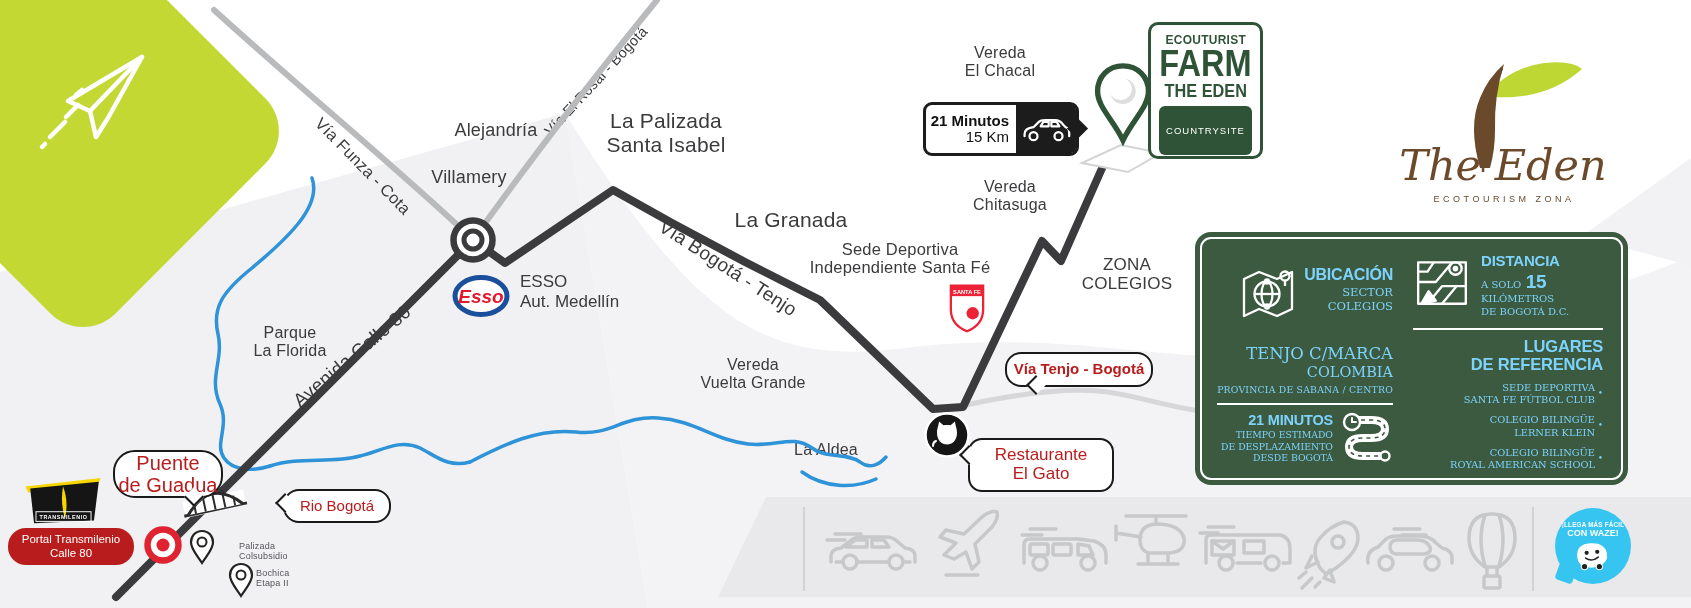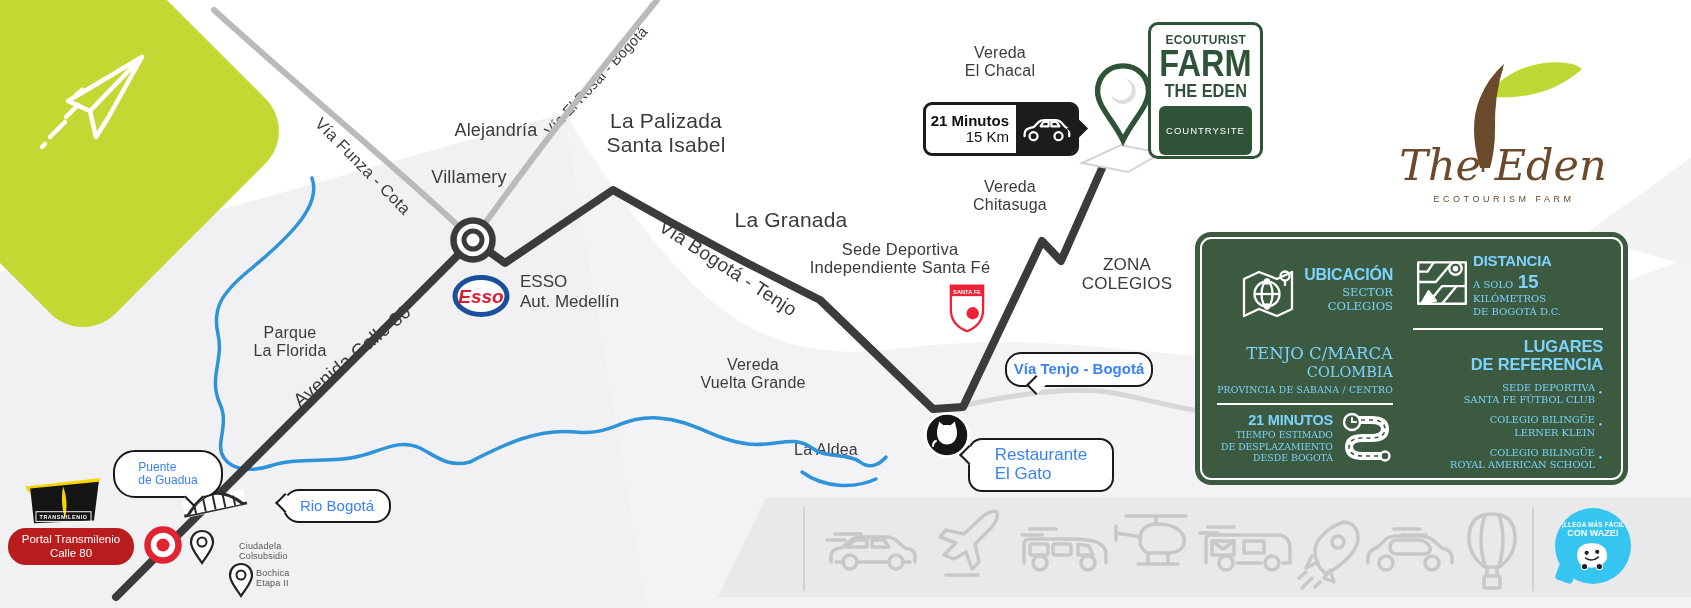--- a/index.html
+++ b/index.html
@@ -289,7 +289,7 @@
     <path d="M33,116 Q33,60 52,12" stroke="#6b4a2b" stroke-width="2.5" fill="none"></path>
   </svg>
   <div class="script">The Eden</div>
-  <div class="brandsub">ECOTOURISM FARM</div>
+  <div class="brandsub">ECOTOURISM ZONA</div>
 
   <div class="bubble" style="left:113px;top:450px;width:106px;height:44px;border-radius:22px;font-size:12px">
     <span style="white-space:pre-line">Puente

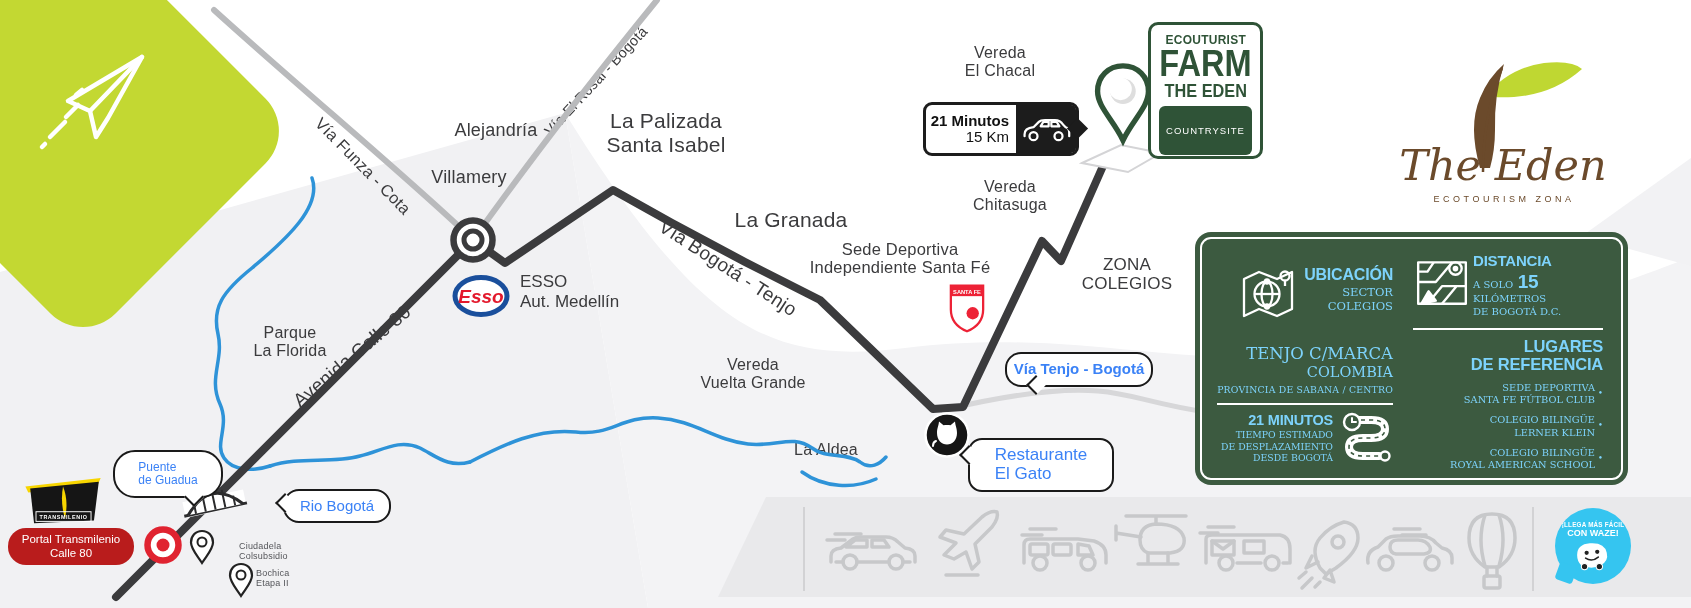--- a/index.html
+++ b/index.html
@@ -372,7 +372,7 @@
     </div>
 
     <div class="pcol" style="left:218px;top:20px;width:190px">
-      <div style="display:flex;align-items:flex-start;gap:2px">
+      <div style="display:flex;align-items:flex-start;gap:10px">
         <svg width="58" height="60" viewBox="0 0 56 56" fill="none" stroke="#fff" stroke-width="2.3" stroke-linejoin="round">
           <path d="M5,9 H51 V49 H5 Z"></path>
           <path d="M5,28 L22,28 L38,9 M14,49 L28,32 L51,32 M28,49 L42,32 M5,18 L14,18 L20,9"></path>

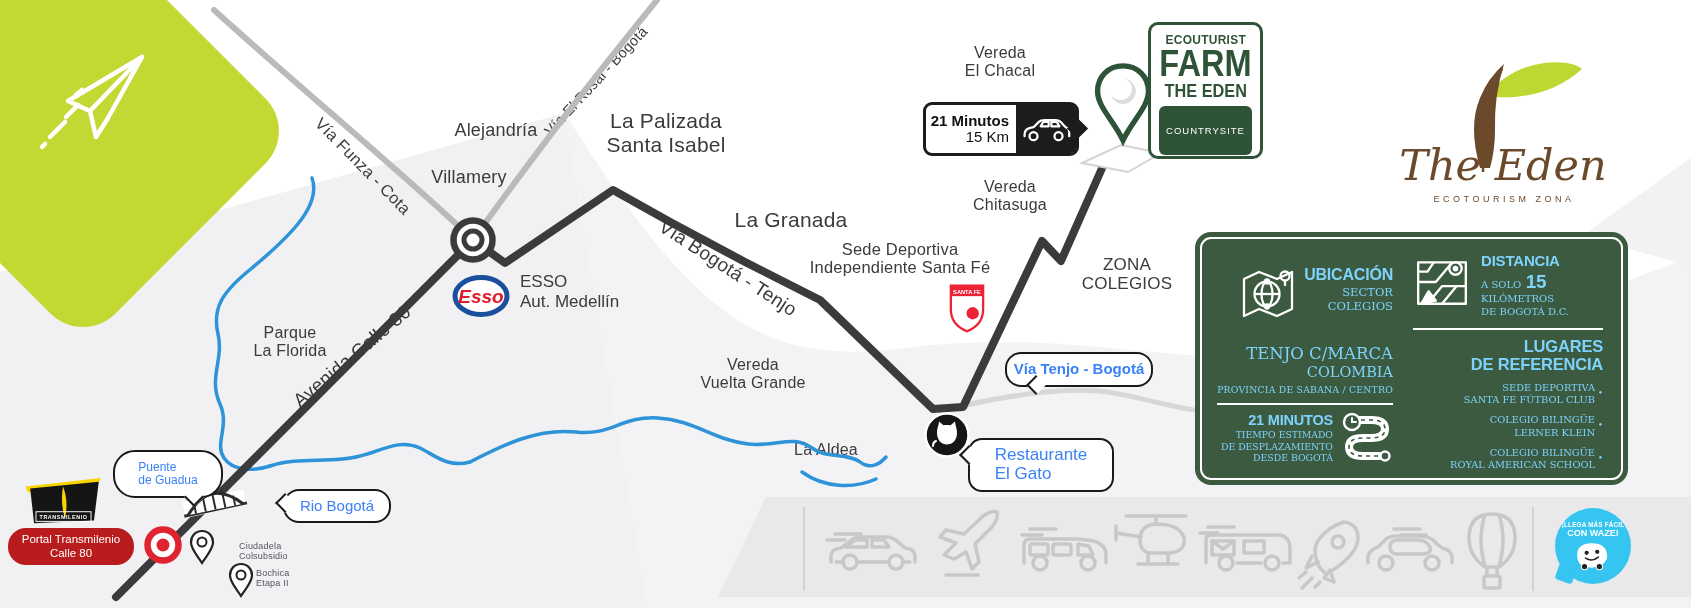--- a/index.html
+++ b/index.html
@@ -15,7 +15,7 @@
 
   
   .bubble{position:absolute;background:#fff;border:2.5px solid #1a1a1a;display:flex;
-          align-items:center;justify-content:center;color:#3b82f6;
+          align-items:center;justify-content:center;text-align:center;color:#b91c1c;
           white-space:pre-line;line-height:1.1;z-index:6}
   .pt{position:absolute;width:12px;height:12px;background:#fff;transform:rotate(45deg)}
 

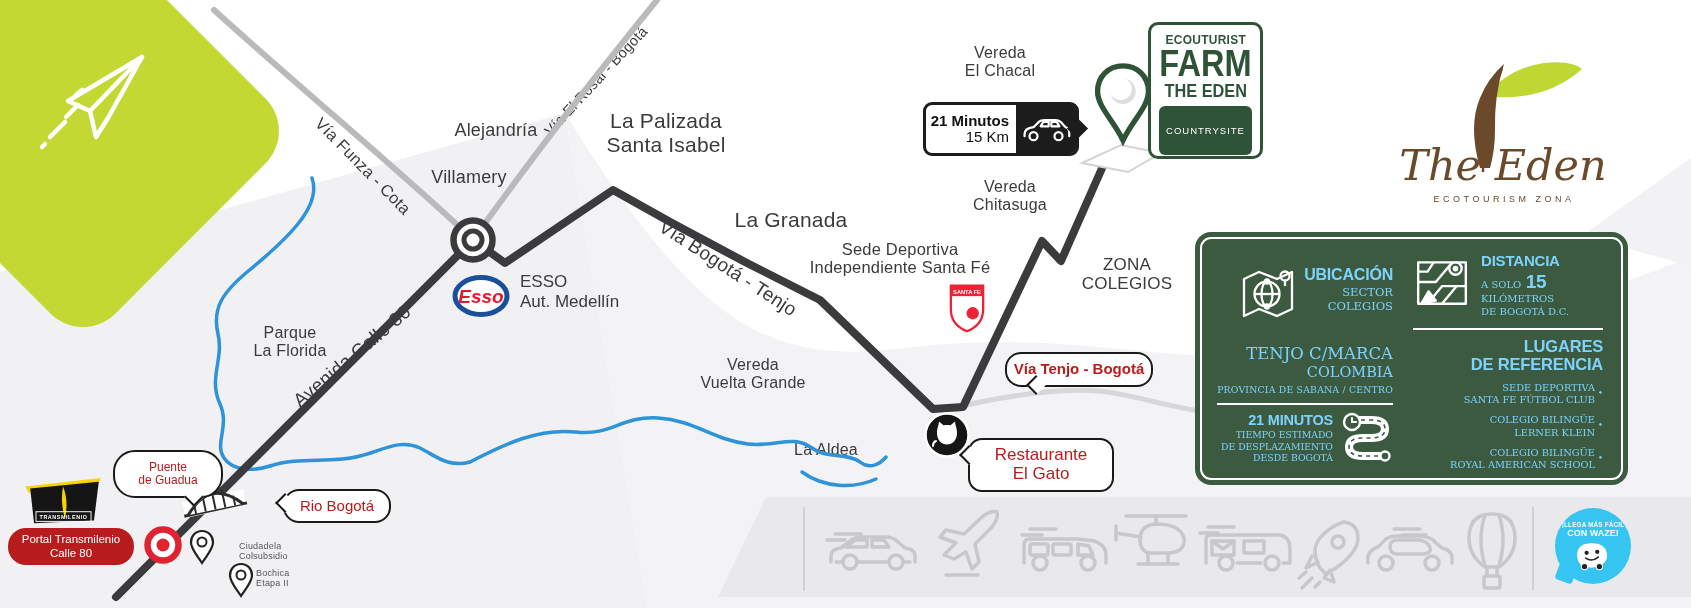--- a/index.html
+++ b/index.html
@@ -291,7 +291,7 @@
   <div class="script">The Eden</div>
   <div class="brandsub">ECOTOURISM ZONA</div>
 
-  <div class="bubble" style="left:113px;top:450px;width:106px;height:44px;border-radius:22px;font-size:12px">
+  <div class="bubble" style="left:113px;top:450px;width:106px;height:44px;border-radius:22px;font-size:20px">
     <span style="white-space:pre-line">Puente
 de Guadua</span>
     <span class="pt" style="right:20px;bottom:-8px;border-right:2.5px solid #1a1a1a;border-bottom:2.5px solid #1a1a1a"></span>

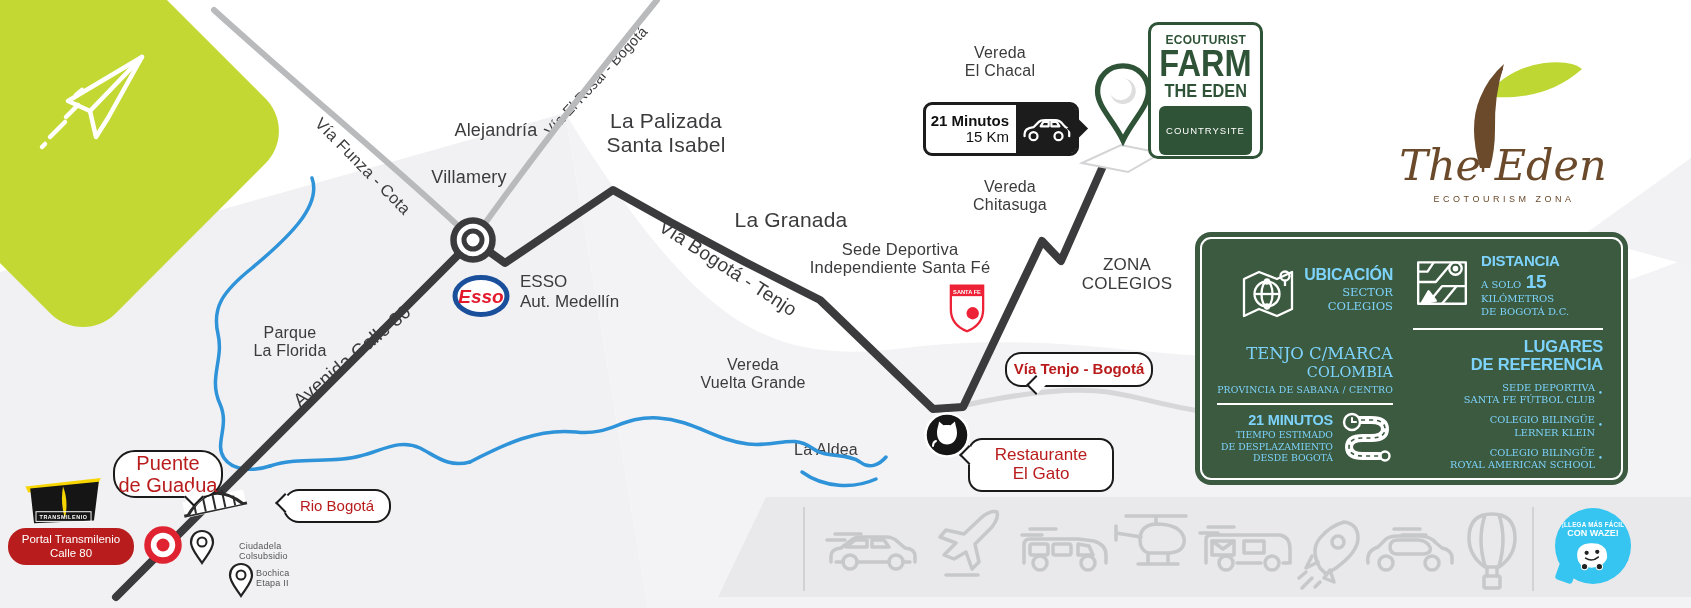--- a/index.html
+++ b/index.html
@@ -228,7 +228,7 @@
   <div class="lbl" style="left:290px;top:342px;font-size:16px">Parque
 La Florida</div>
   <div class="lbl" style="left:352px;top:356px;font-size:19px;transform:translate(-50%,-50%) rotate(-40deg)">Avenida Calle 80</div>
-  <div class="lbl small" style="left:239px;top:551px;font-size:9px;text-align:left;transform:translate(0,-50%)">Ciudadela
+  <div class="lbl small" style="left:239px;top:551px;font-size:9px;text-align:left;transform:translate(0,-50%)">Palizada
 Colsubsidio</div>
   <div class="lbl small" style="left:256px;top:578px;font-size:9px;text-align:left;transform:translate(0,-50%)">Bochica
 Etapa II</div>

